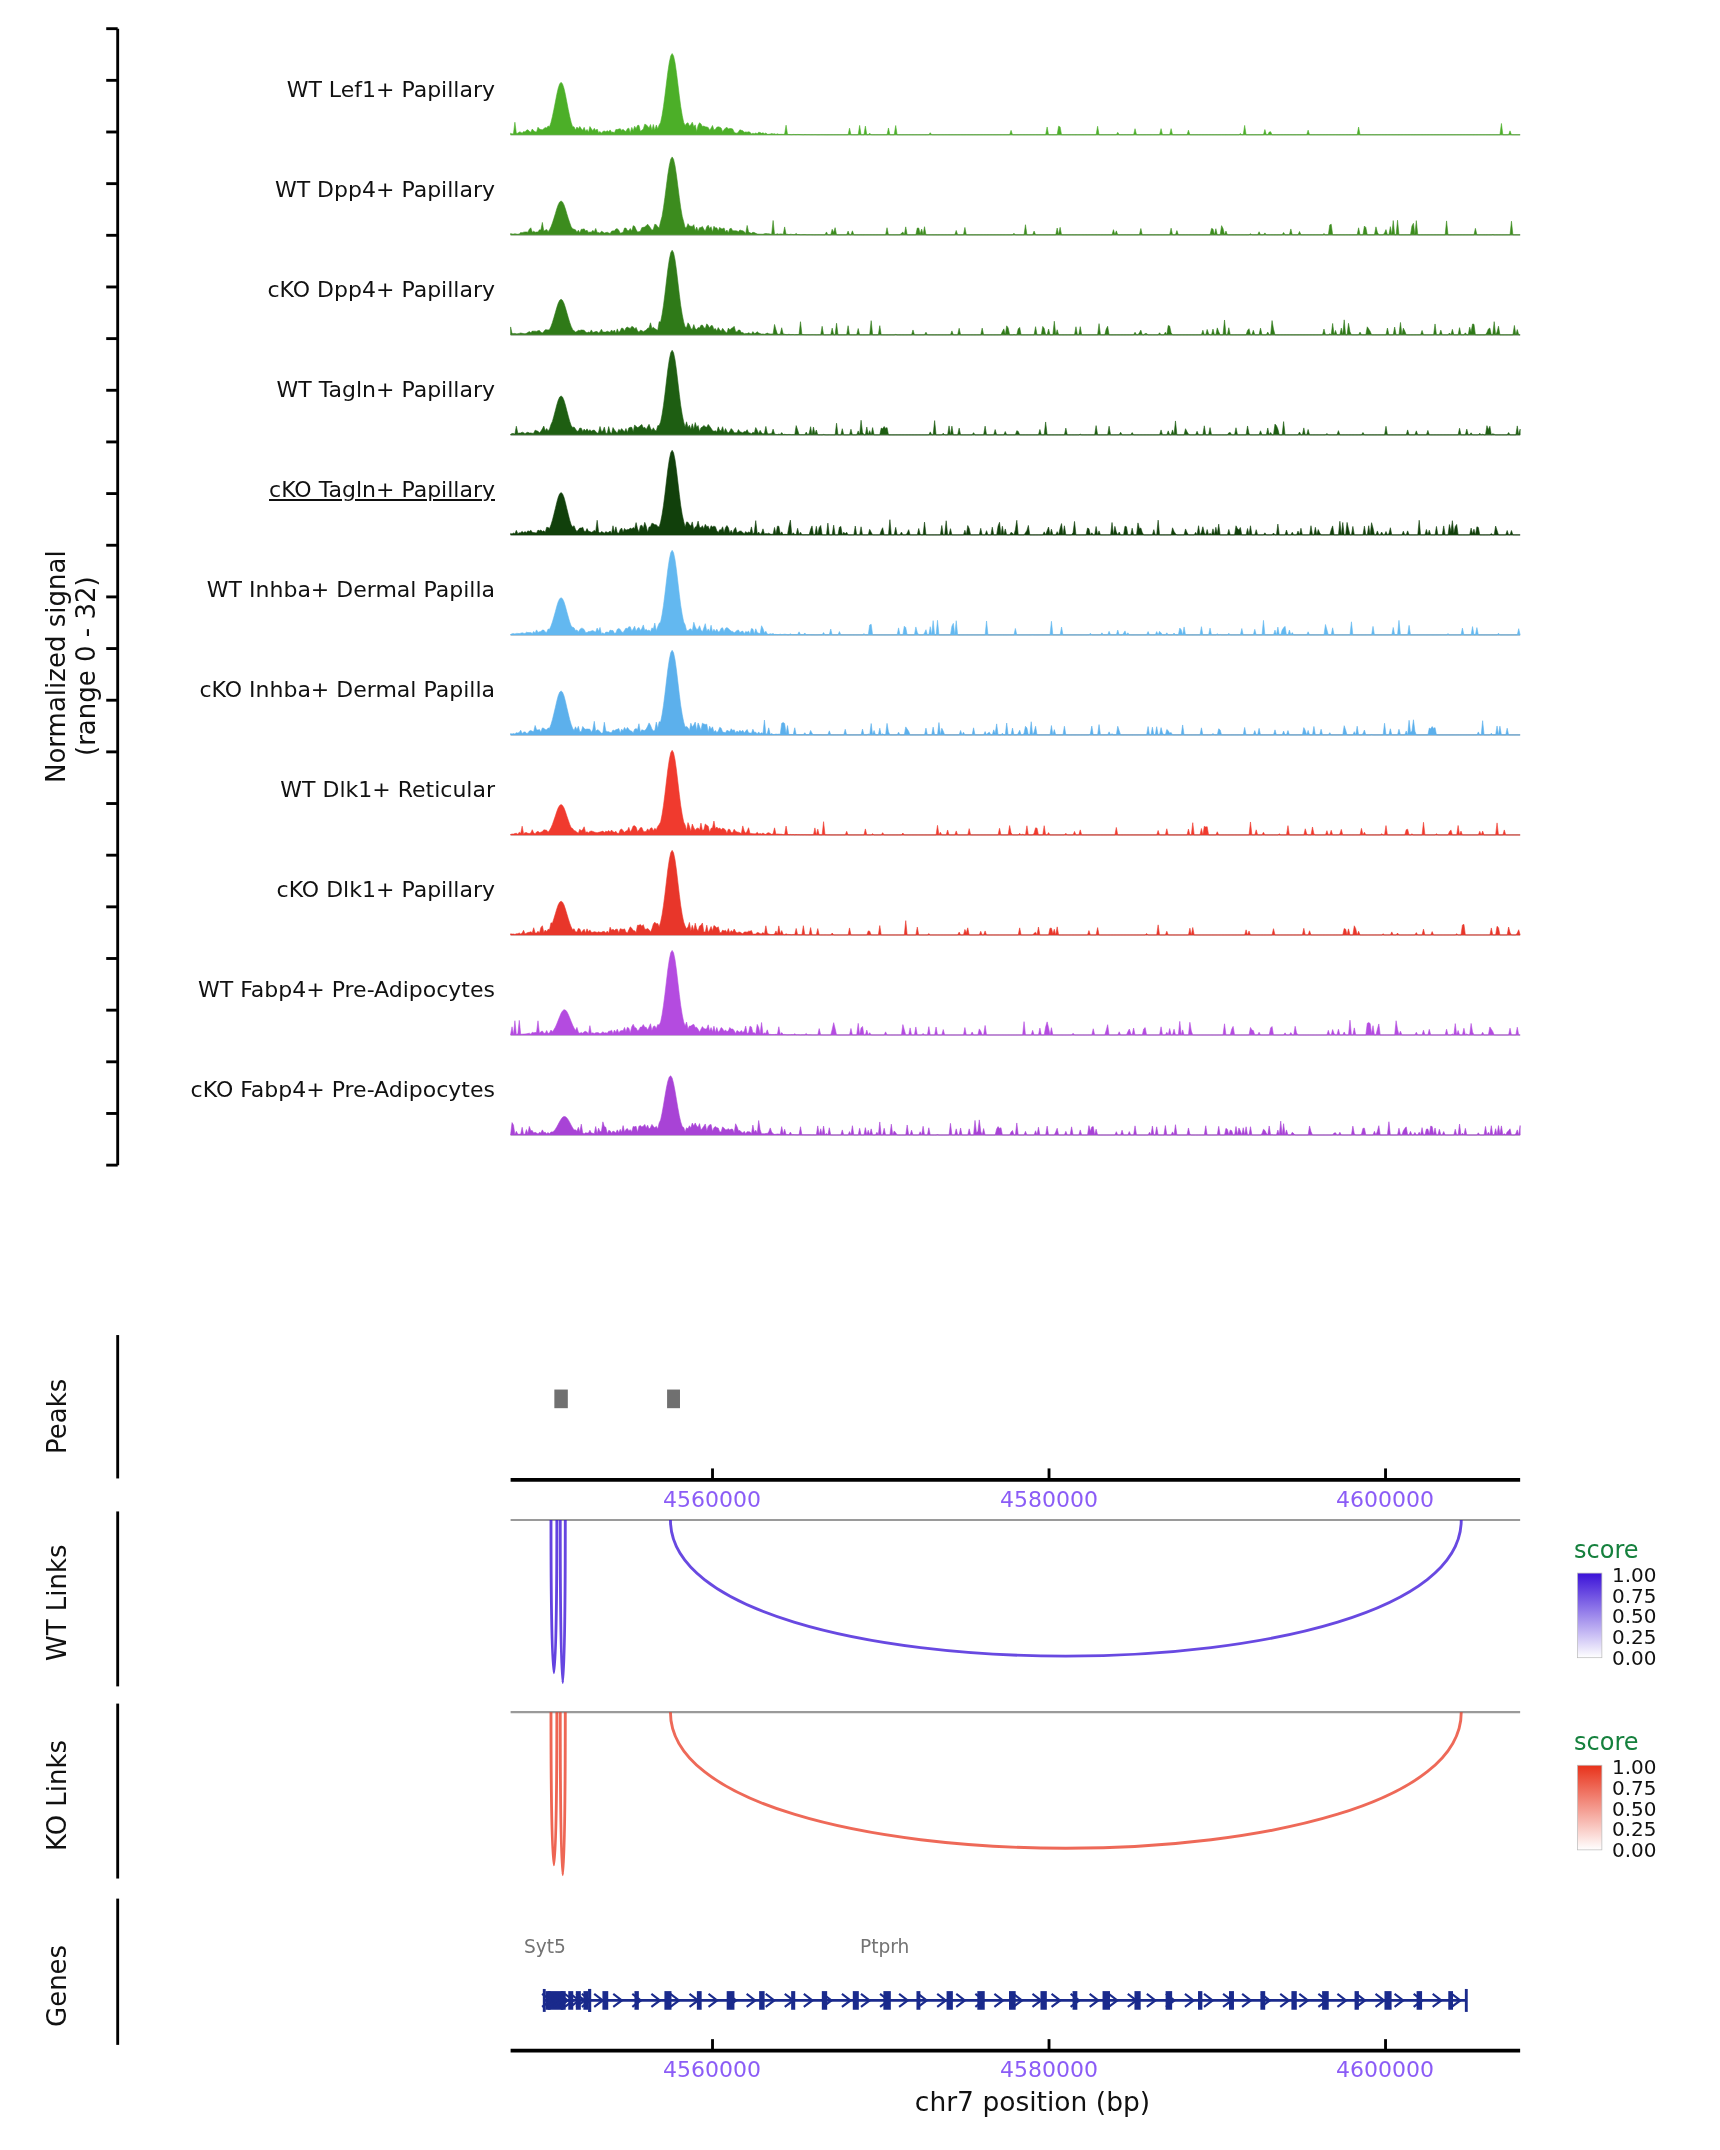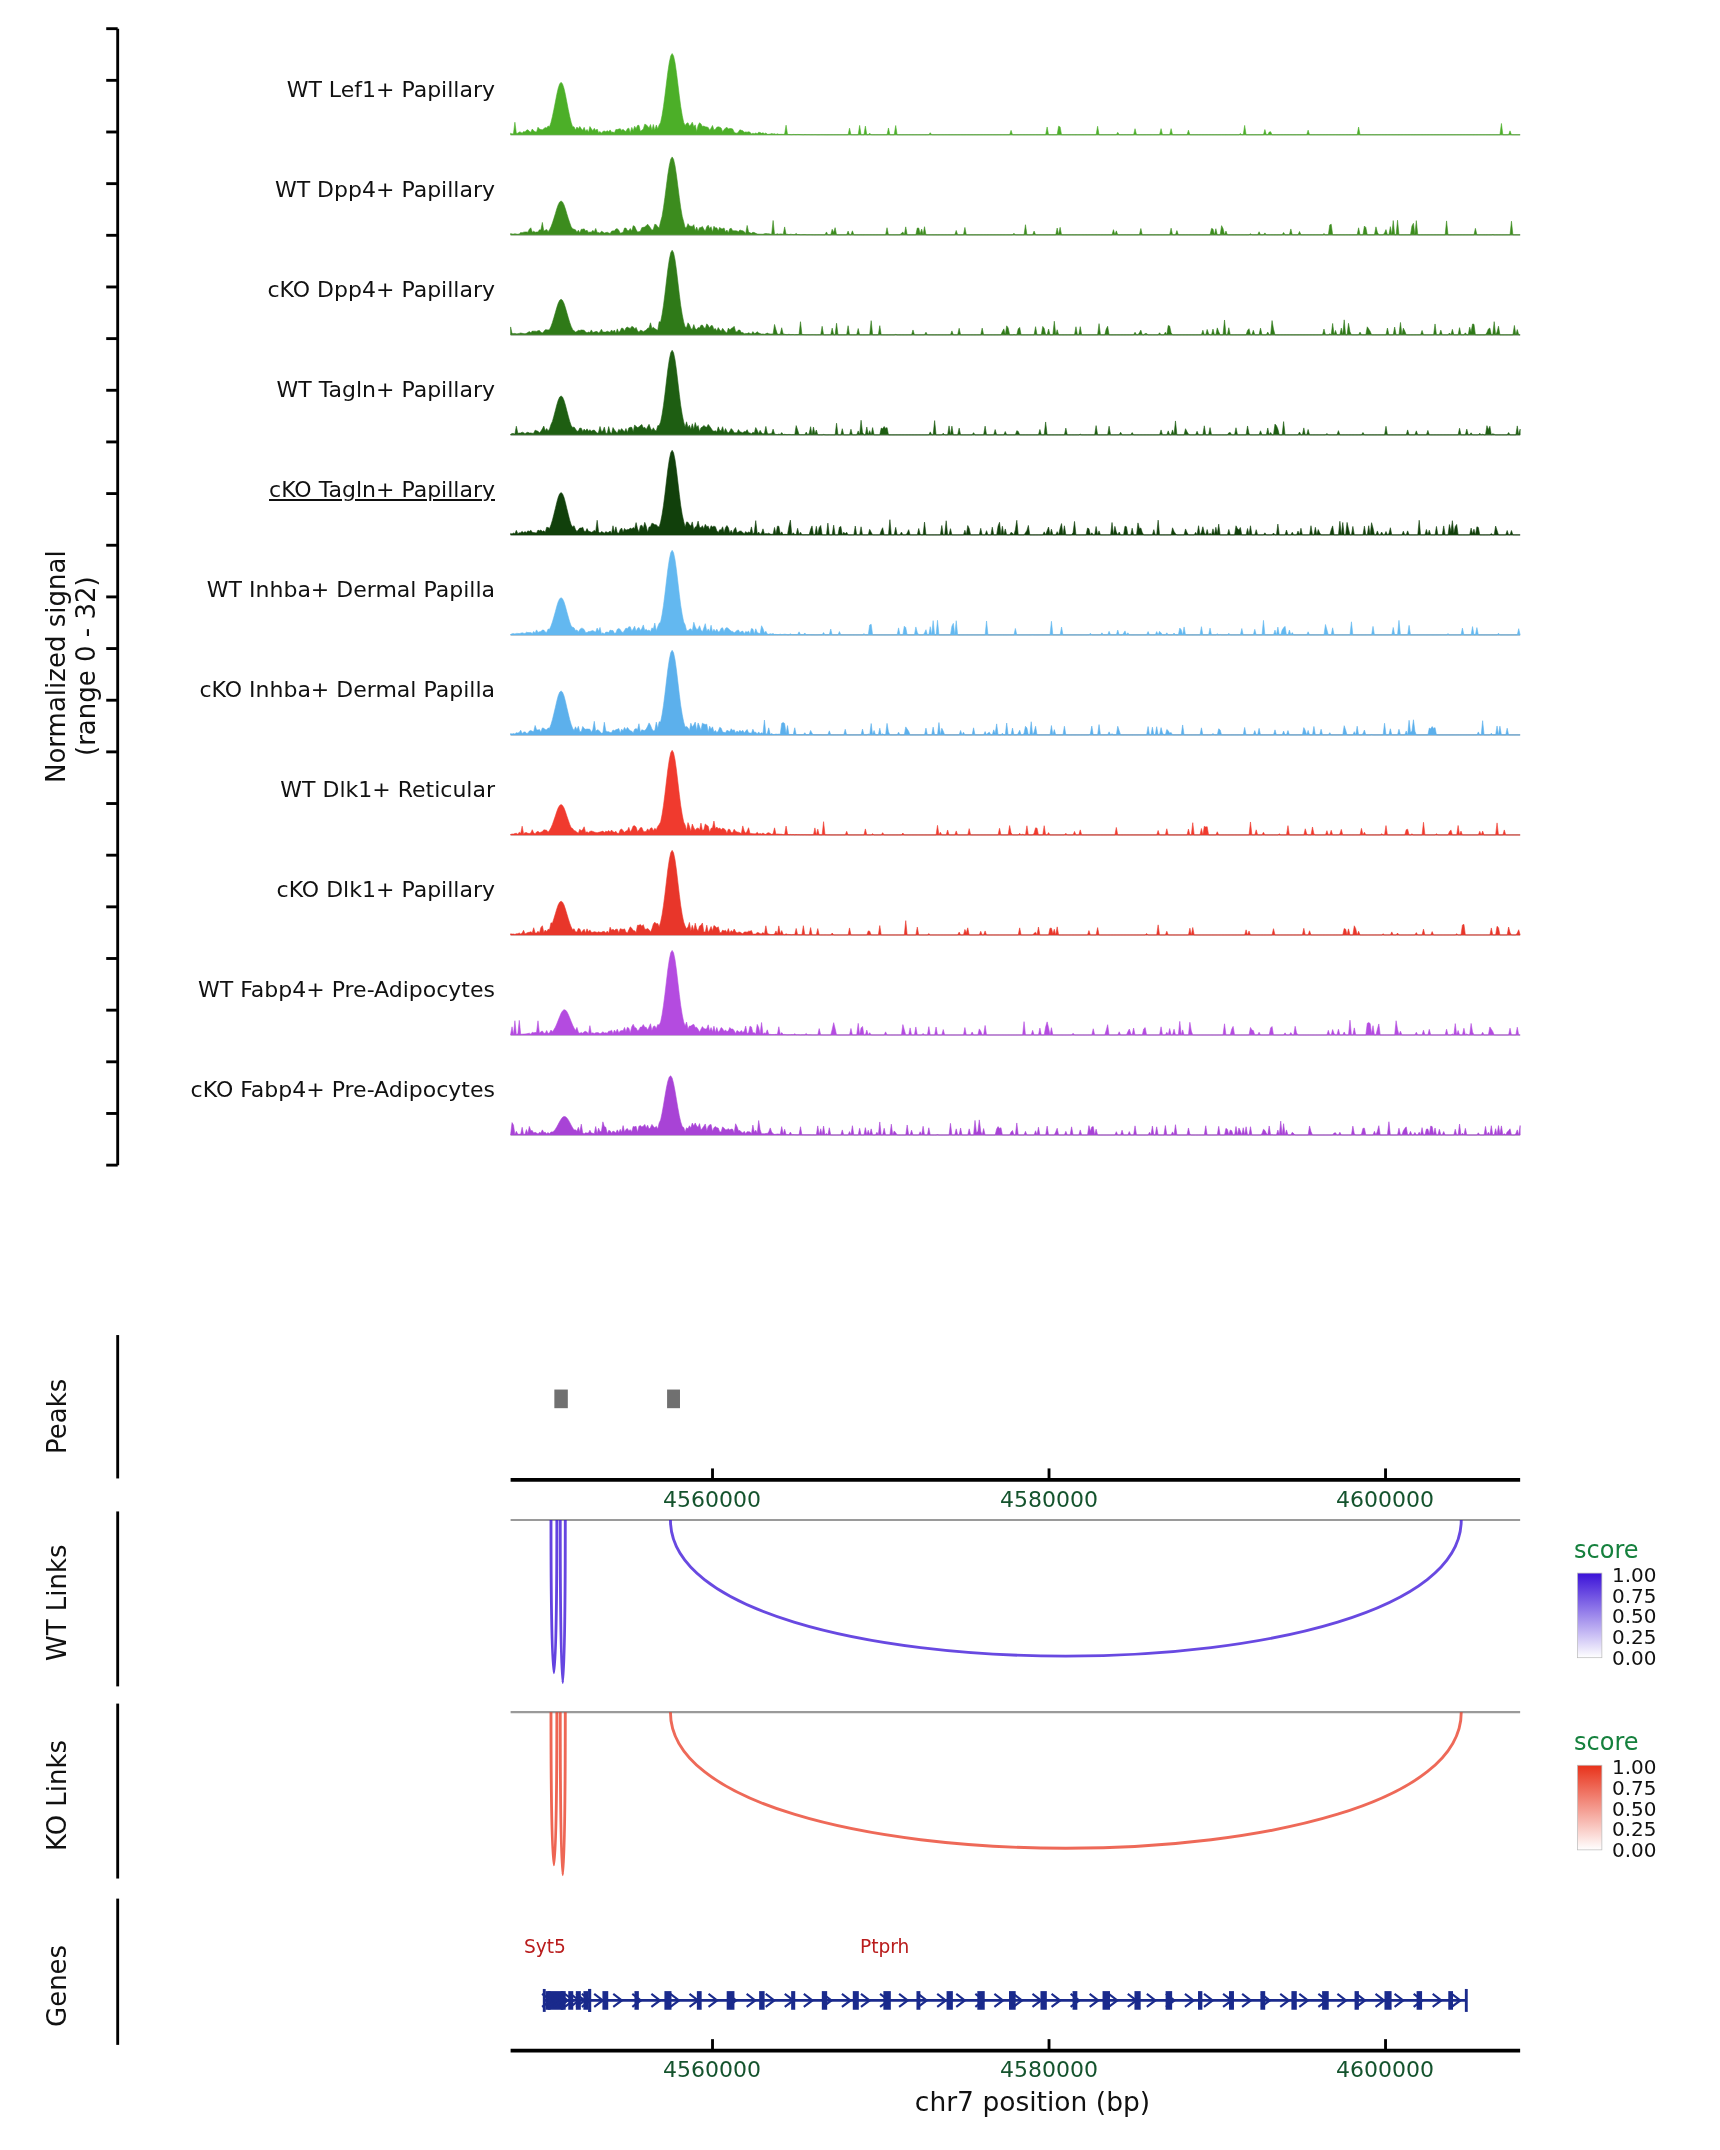--- a/index.html
+++ b/index.html
@@ -40,7 +40,7 @@
   .axis-tick-label {
     position: absolute;
     font-size: 22px;
-    color: #14532d;
+    color: #8b5cf6;
     text-align: center;
   }
   .xaxis-title {

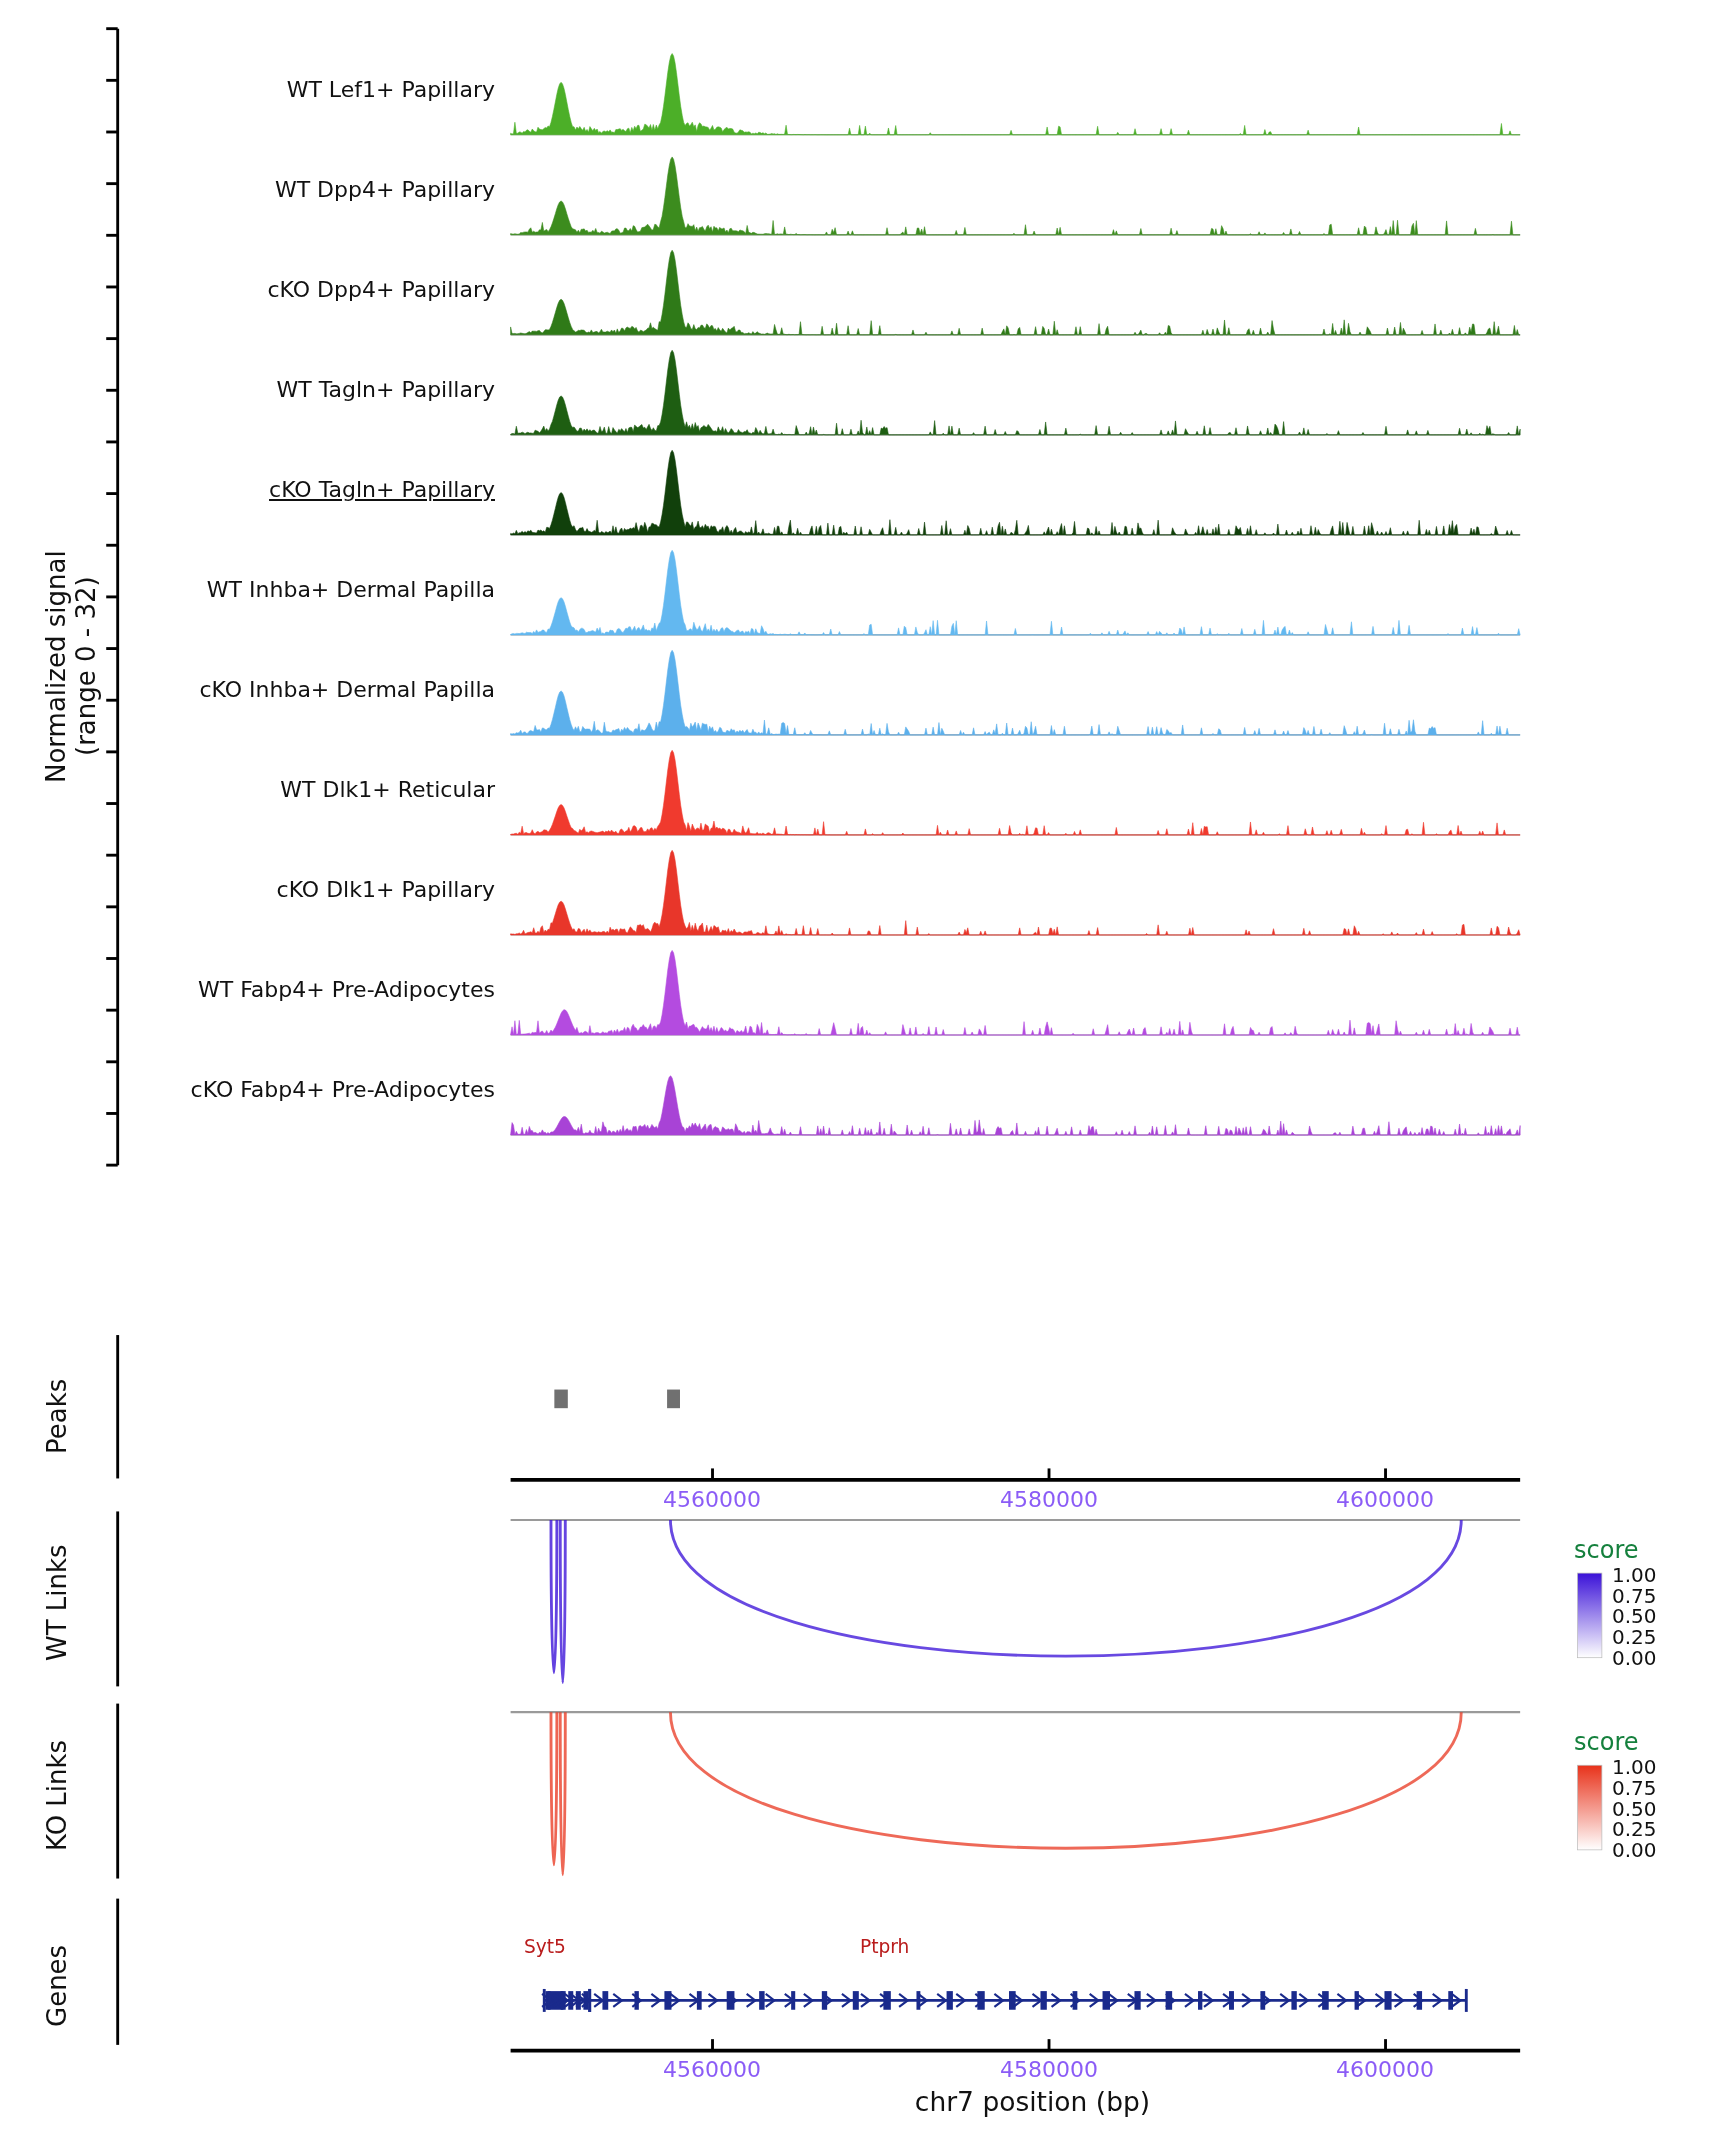--- a/index.html
+++ b/index.html
@@ -63,7 +63,7 @@
   .gene-name {
     position: absolute;
     font-size: 18.6px;
-    color: #b91c1c;
+    color: #737373;
   }
   svg { display: block; }
 </style>

